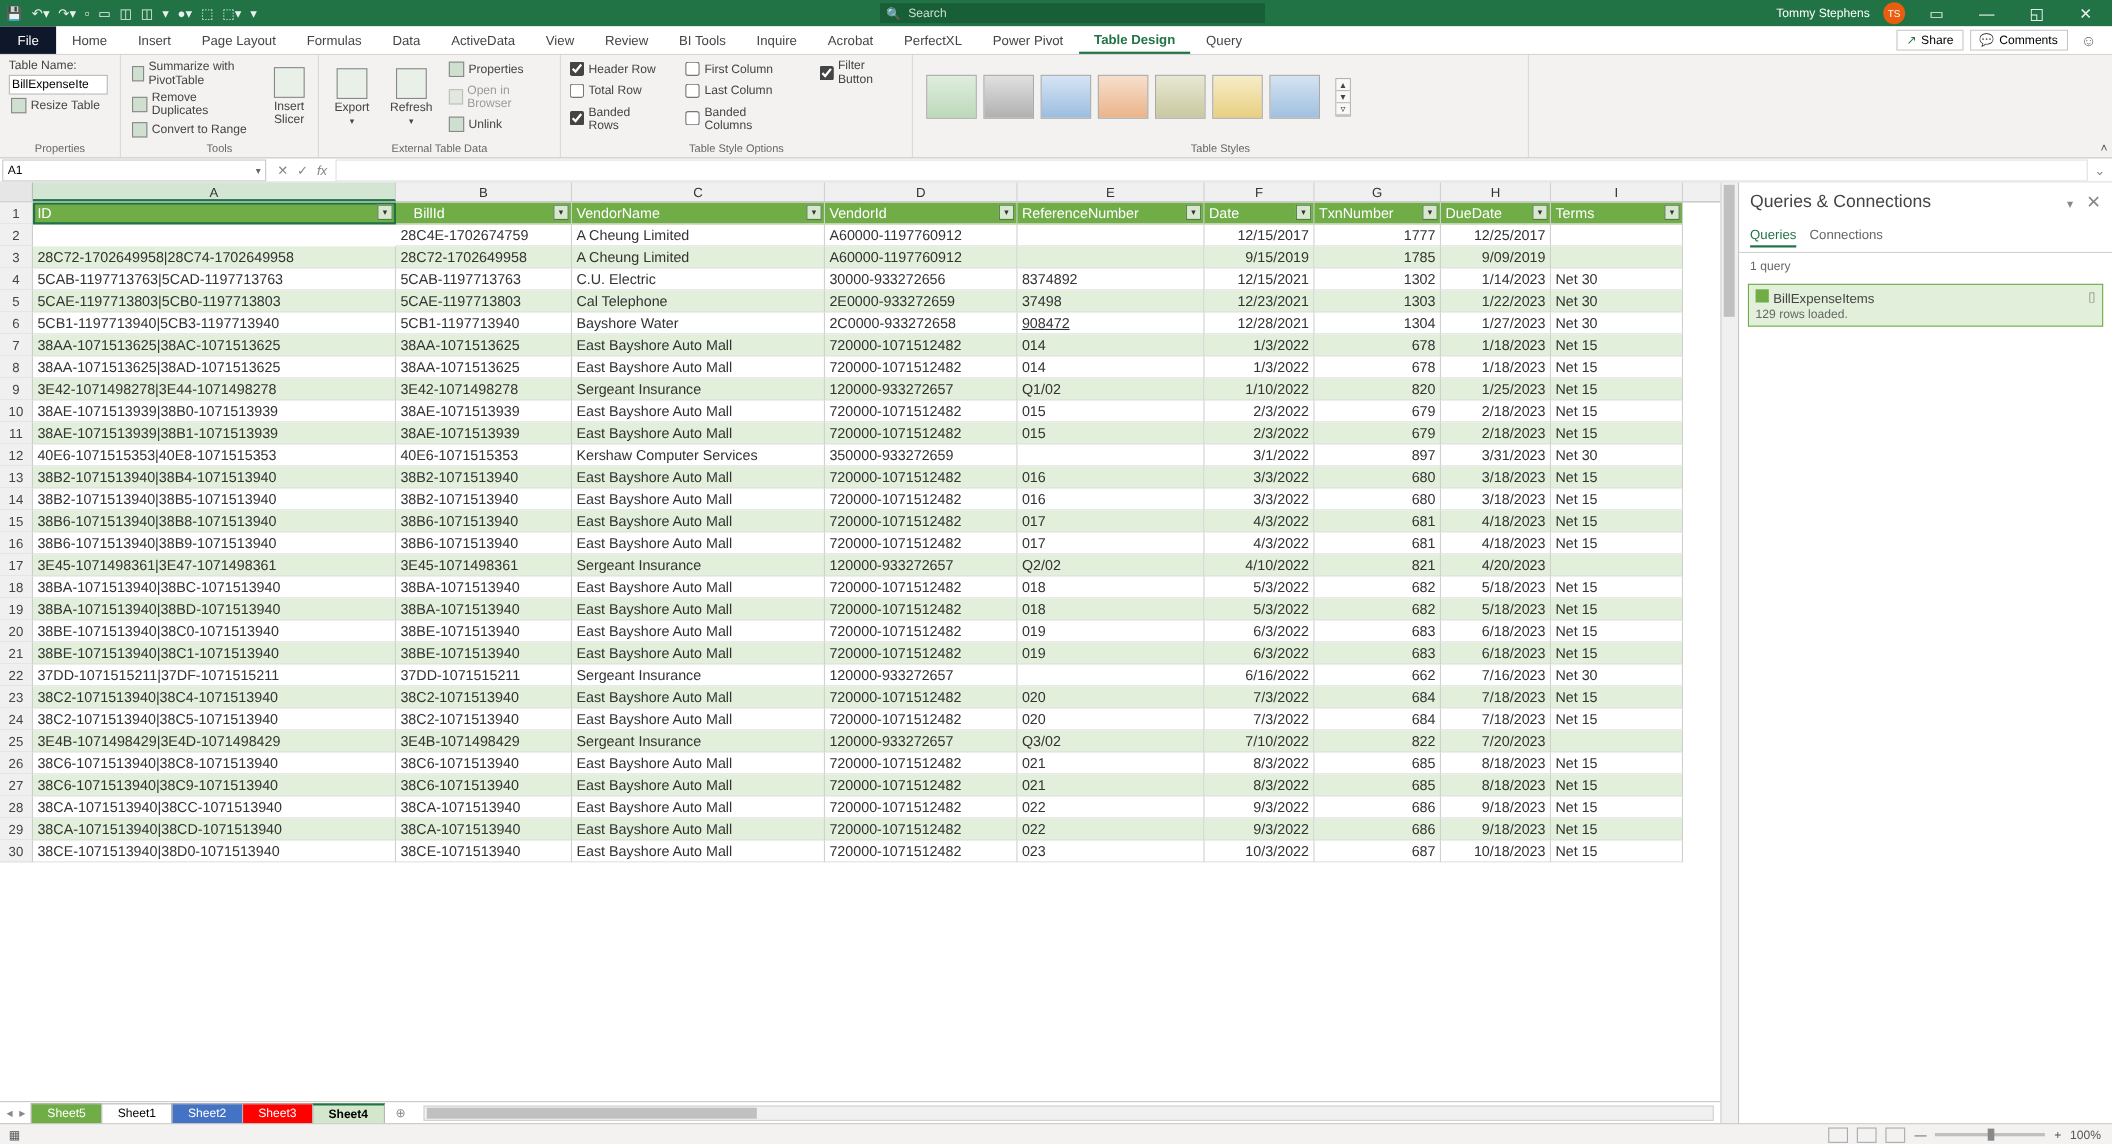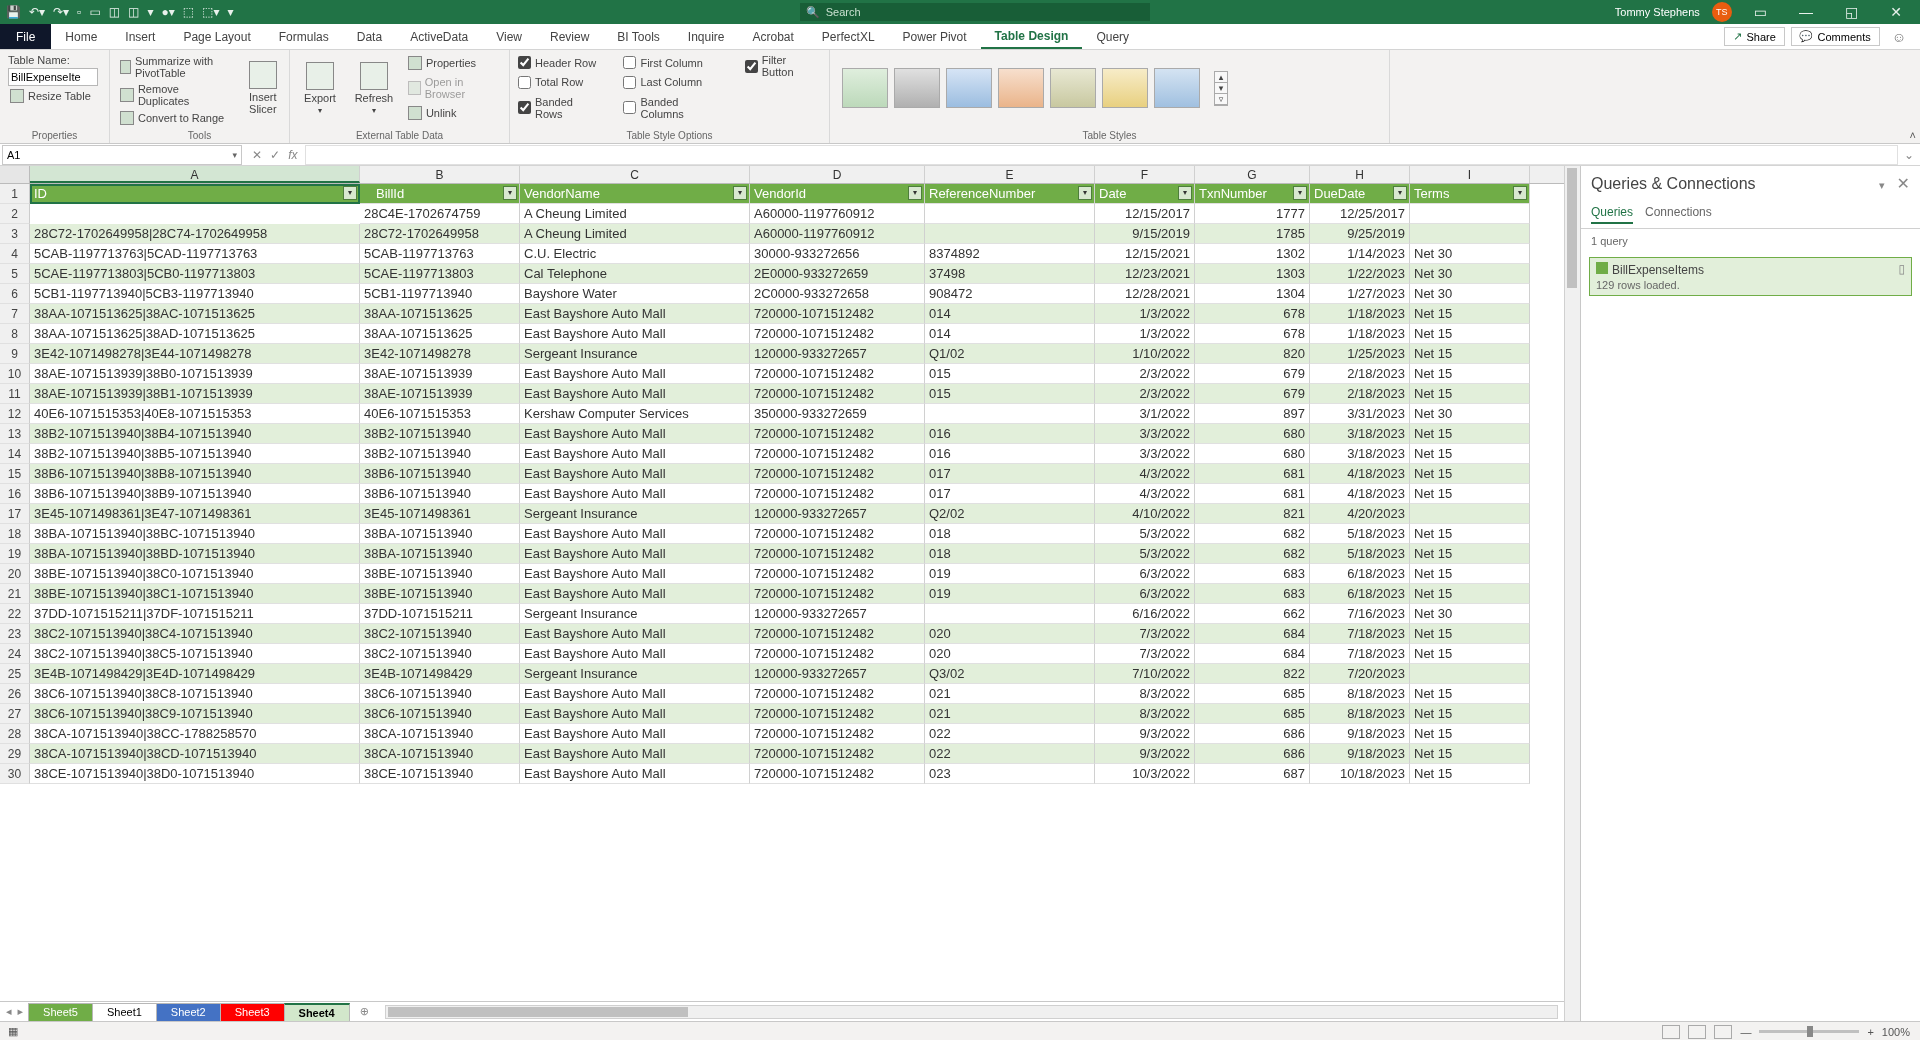--- a/index.html
+++ b/index.html
@@ -348,7 +348,7 @@
           <div class="cell" style="width: 170px;"></div>
           <div class="cell right" style="width: 100px;">9/15/2019</div>
           <div class="cell right" style="width: 115px;">1785</div>
-          <div class="cell right" style="width: 100px;">9/25/2019</div>
+          <div class="cell right" style="width: 100px;">9/09/2019</div>
           <div class="cell" style="width: 120px;"></div>
         </div>
         <div class="data-row">

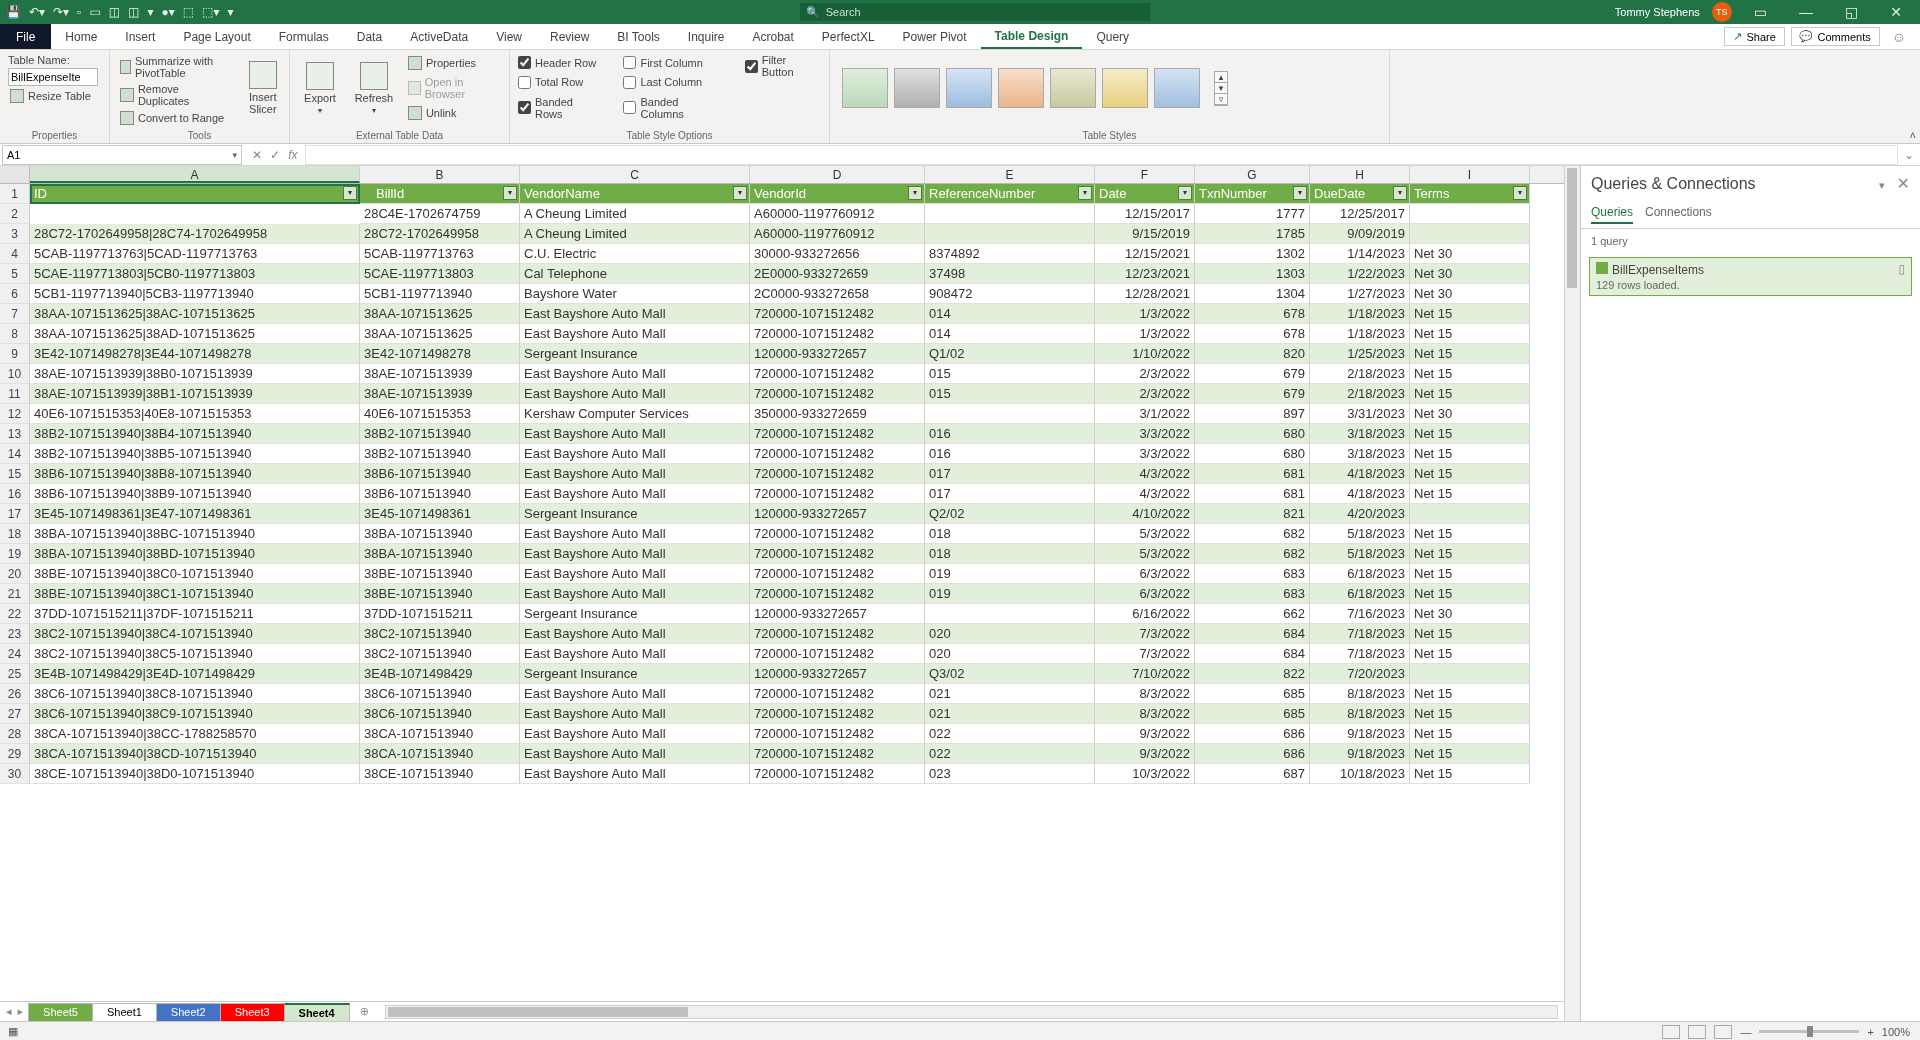--- a/index.html
+++ b/index.html
@@ -381,7 +381,7 @@
           <div class="cell" style="width: 160px;">5CB1-1197713940</div>
           <div class="cell" style="width: 230px;">Bayshore Water</div>
           <div class="cell" style="width: 175px;">2C0000-933272658</div>
-          <div class="cell" style="width: 170px;">908472</div>
+          <div class="cell" style="width: 170px; text-decoration: underline;">908472</div>
           <div class="cell right" style="width: 100px;">12/28/2021</div>
           <div class="cell right" style="width: 115px;">1304</div>
           <div class="cell right" style="width: 100px;">1/27/2023</div>

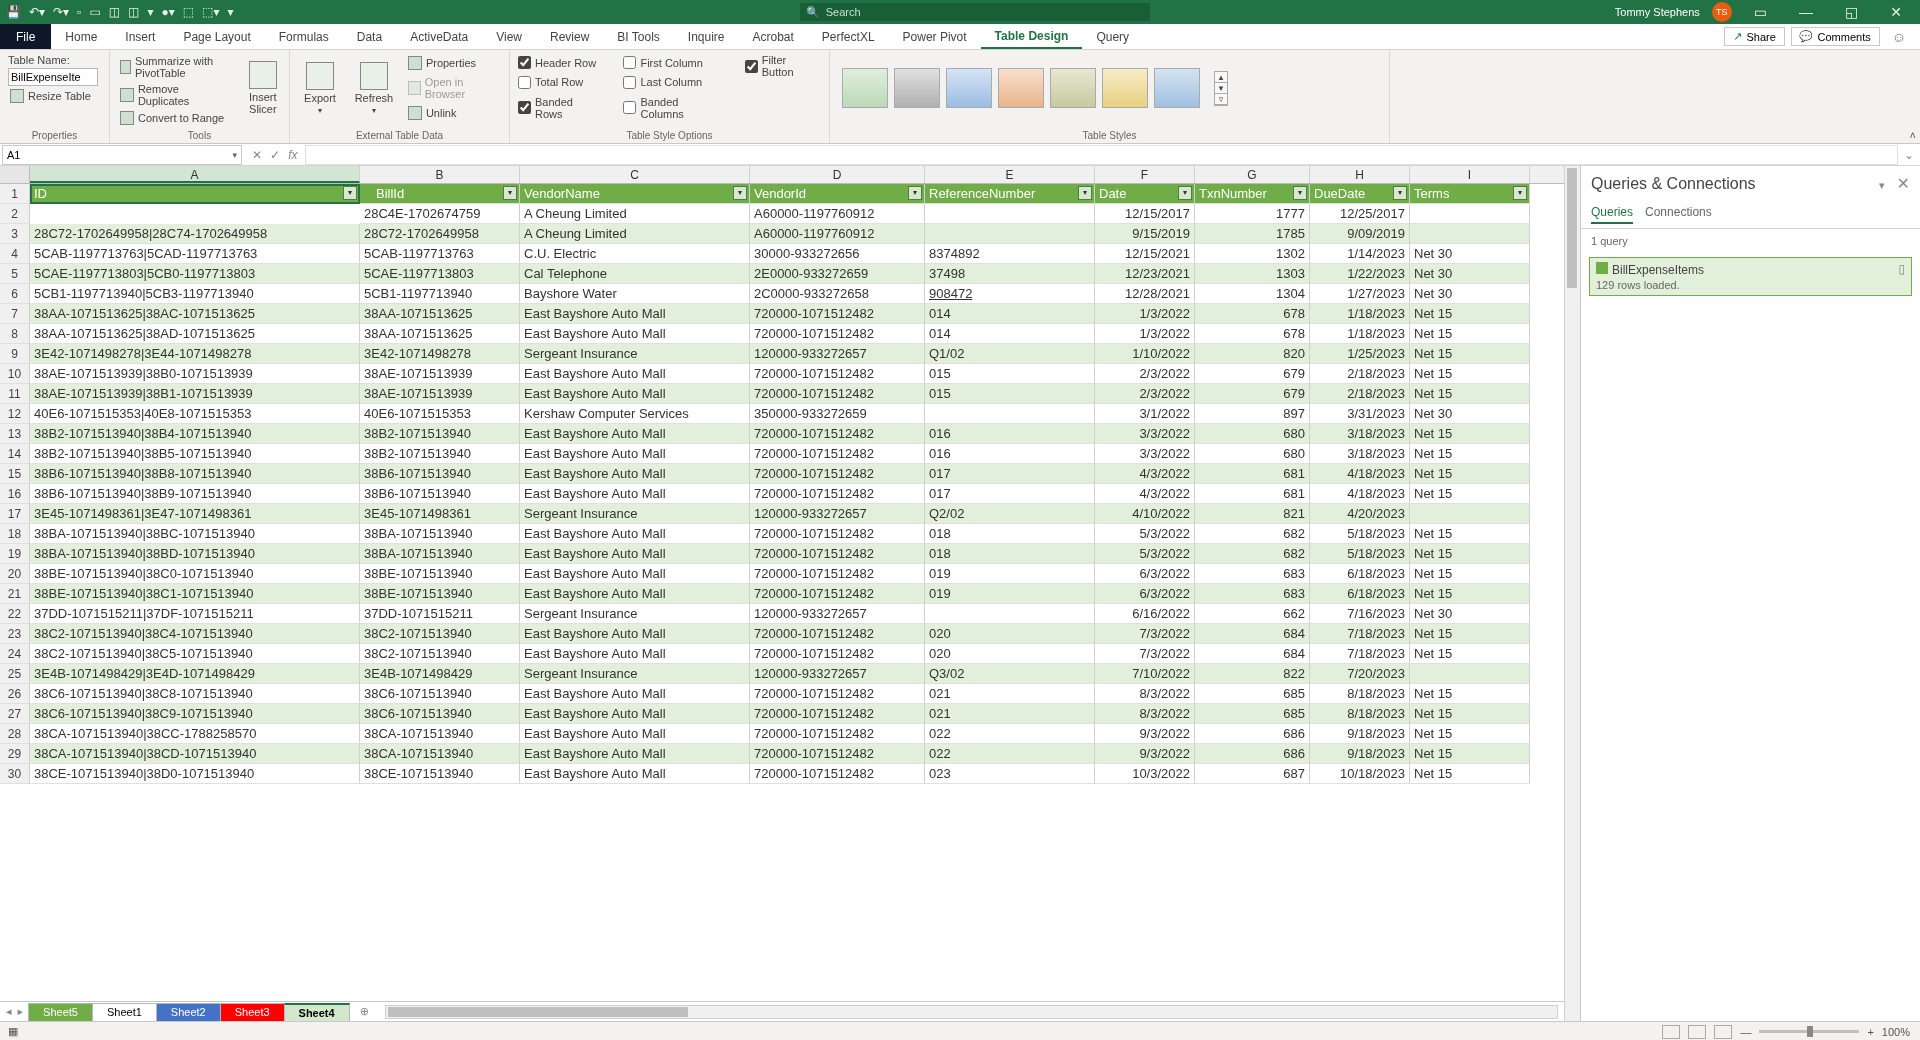--- a/index.html
+++ b/index.html
@@ -641,7 +641,7 @@
         </div>
         <div class="data-row">
           <div class="rownum">28</div>
-          <div class="cell" style="width: 330px;">38CA-1071513940|38CC-1788258570</div>
+          <div class="cell" style="width: 330px;">38CA-1071513940|38CC-1071513940</div>
           <div class="cell" style="width: 160px;">38CA-1071513940</div>
           <div class="cell" style="width: 230px;">East Bayshore Auto Mall</div>
           <div class="cell" style="width: 175px;">720000-1071512482</div>

